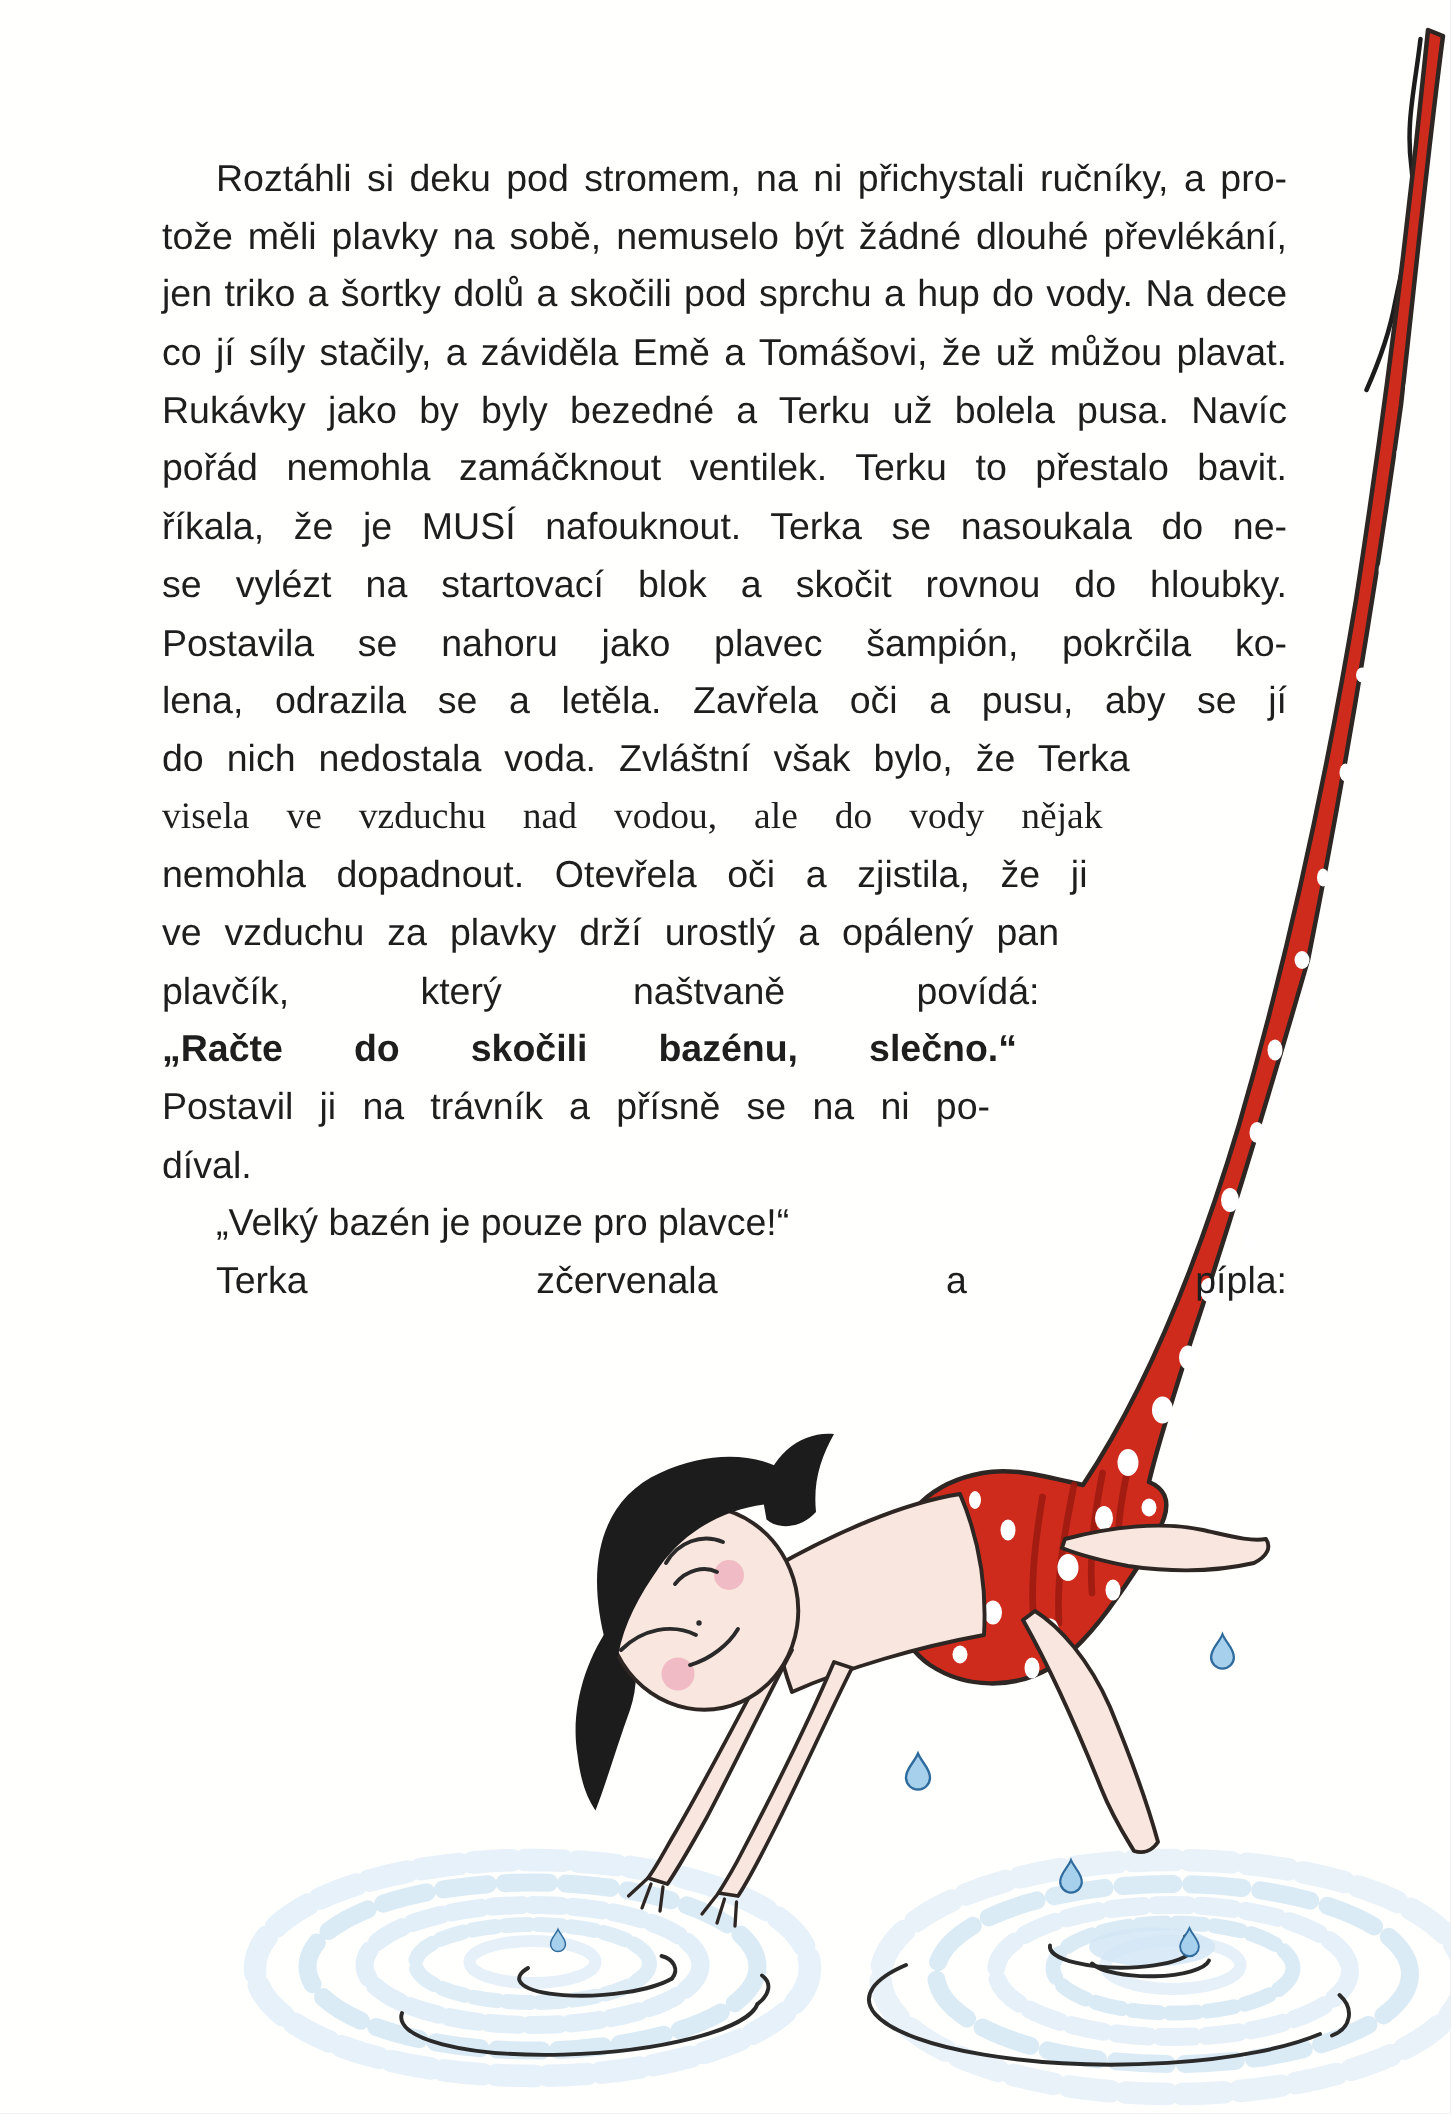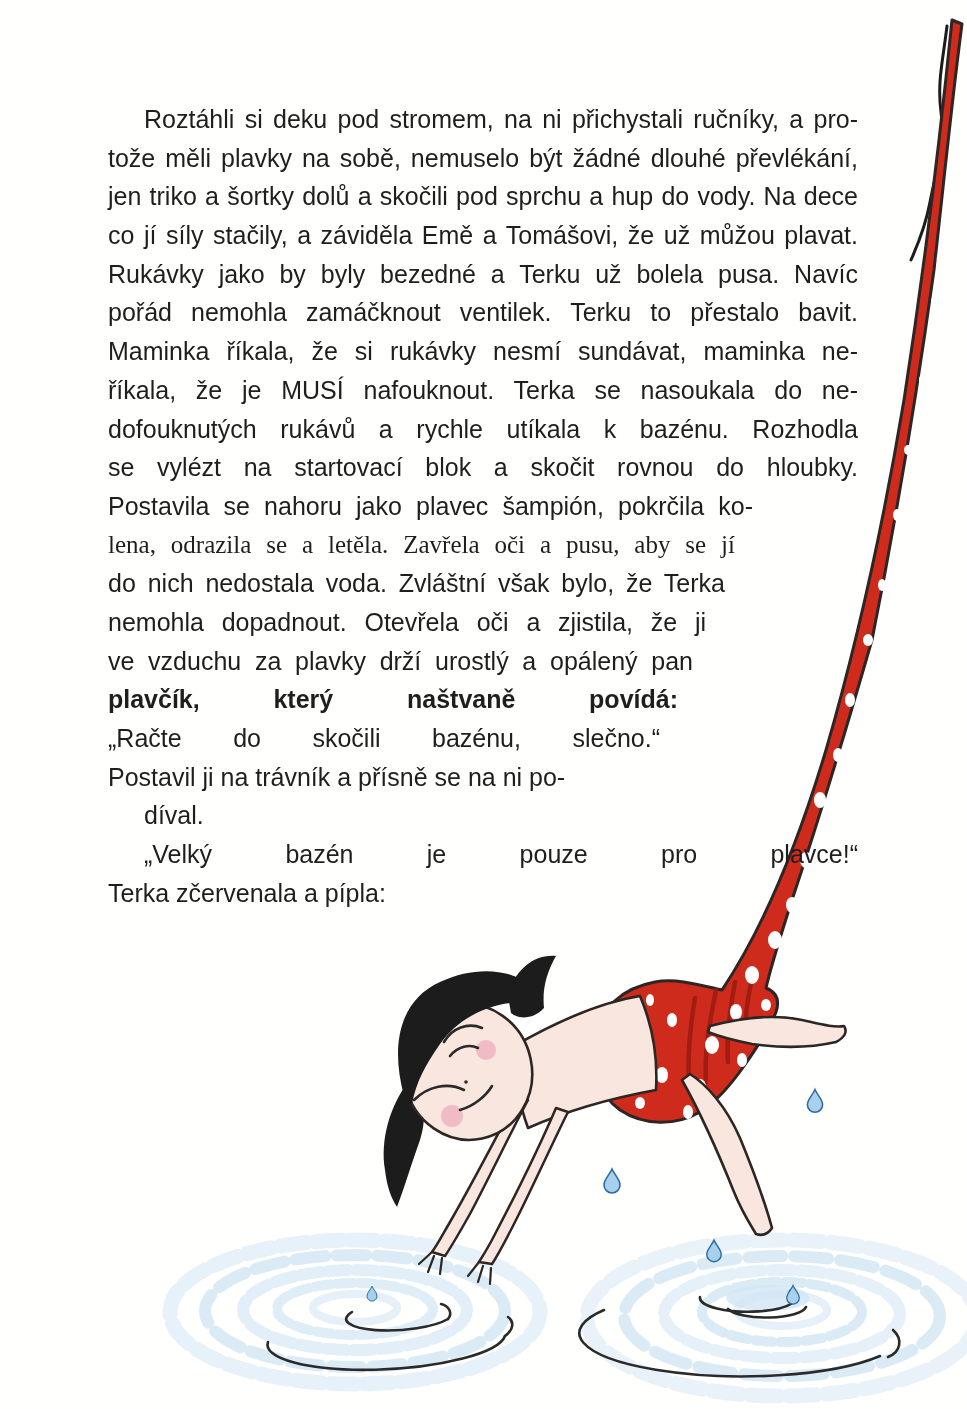--- a/index.html
+++ b/index.html
@@ -211,7 +211,6 @@
     <p>co jí síly stačily, a záviděla Emě a Tomášovi, že už můžou plavat.</p>
     <p>Rukávky jako by byly bezedné a Terku už bolela pusa. Navíc</p>
     <p>pořád nemohla zamáčknout ventilek. Terku to přestalo bavit.</p>
-    <p>Maminka říkala, že si rukávky nesmí sundávat, maminka ne-</p>
     <p>říkala, že je MUSÍ nafouknout. Terka se nasoukala do ne-</p>
     <p>dofouknutých rukávů a rychle utíkala k bazénu. Rozhodla</p>
     <p>se vylézt na startovací blok a skočit rovnou do hloubky.</p>

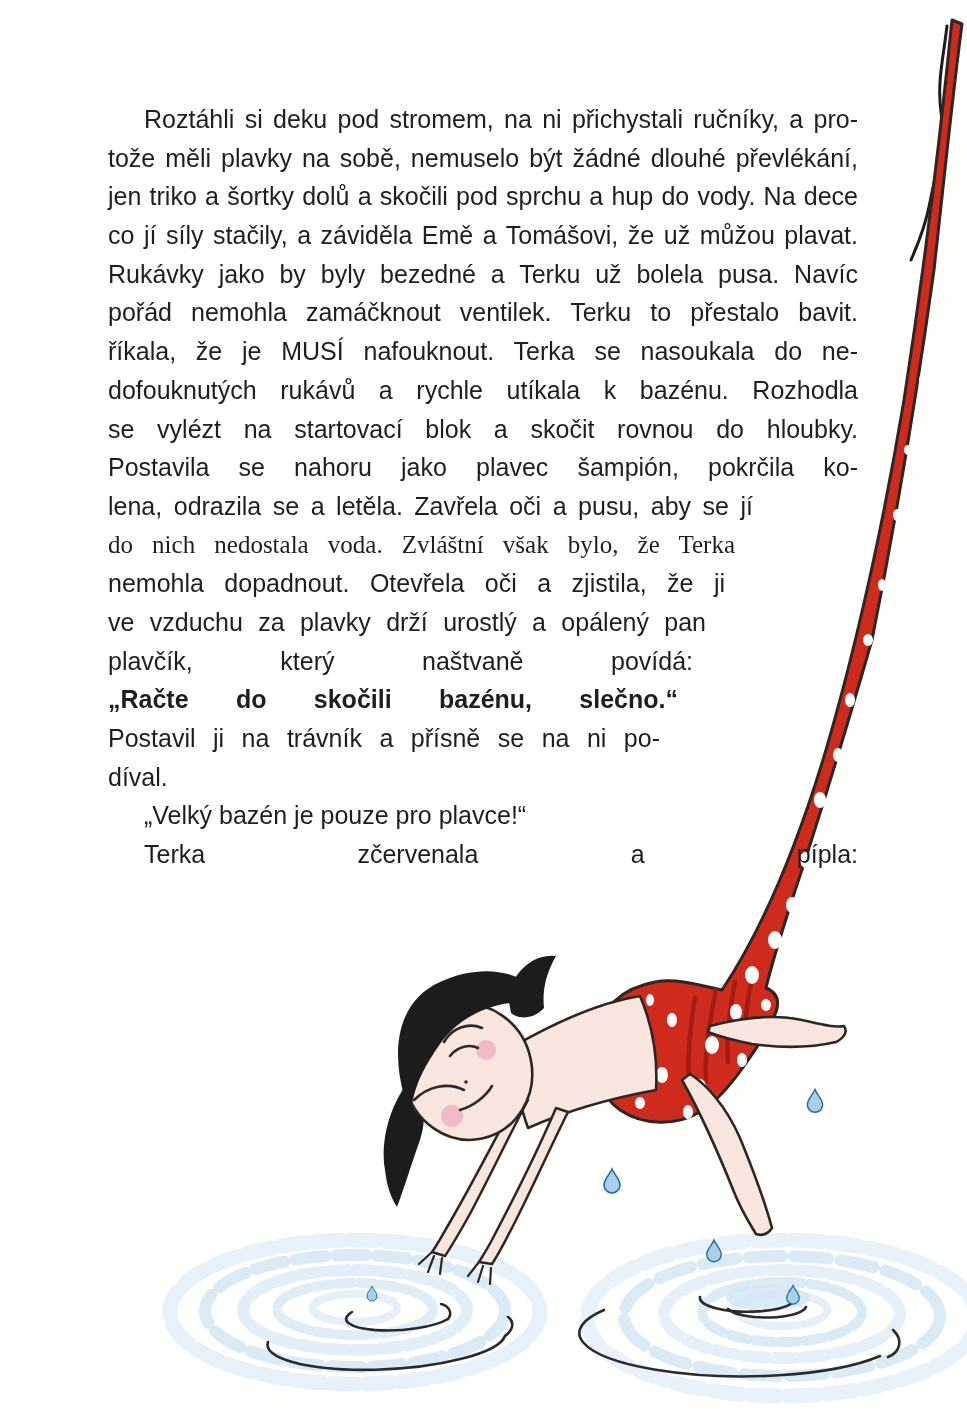--- a/index.html
+++ b/index.html
@@ -212,7 +212,6 @@
     <p>Rukávky jako by byly bezedné a Terku už bolela pusa. Navíc</p>
     <p>pořád nemohla zamáčknout ventilek. Terku to přestalo bavit.</p>
     <p>říkala, že je MUSÍ nafouknout. Terka se nasoukala do ne-</p>
-    <p>dofouknutých rukávů a rychle utíkala k bazénu. Rozhodla</p>
     <p>se vylézt na startovací blok a skočit rovnou do hloubky.</p>
     <p>Postavila se nahoru jako plavec šampión, pokrčila ko-</p>
     <p>lena, odrazila se a letěla. Zavřela oči a pusu, aby se jí</p>

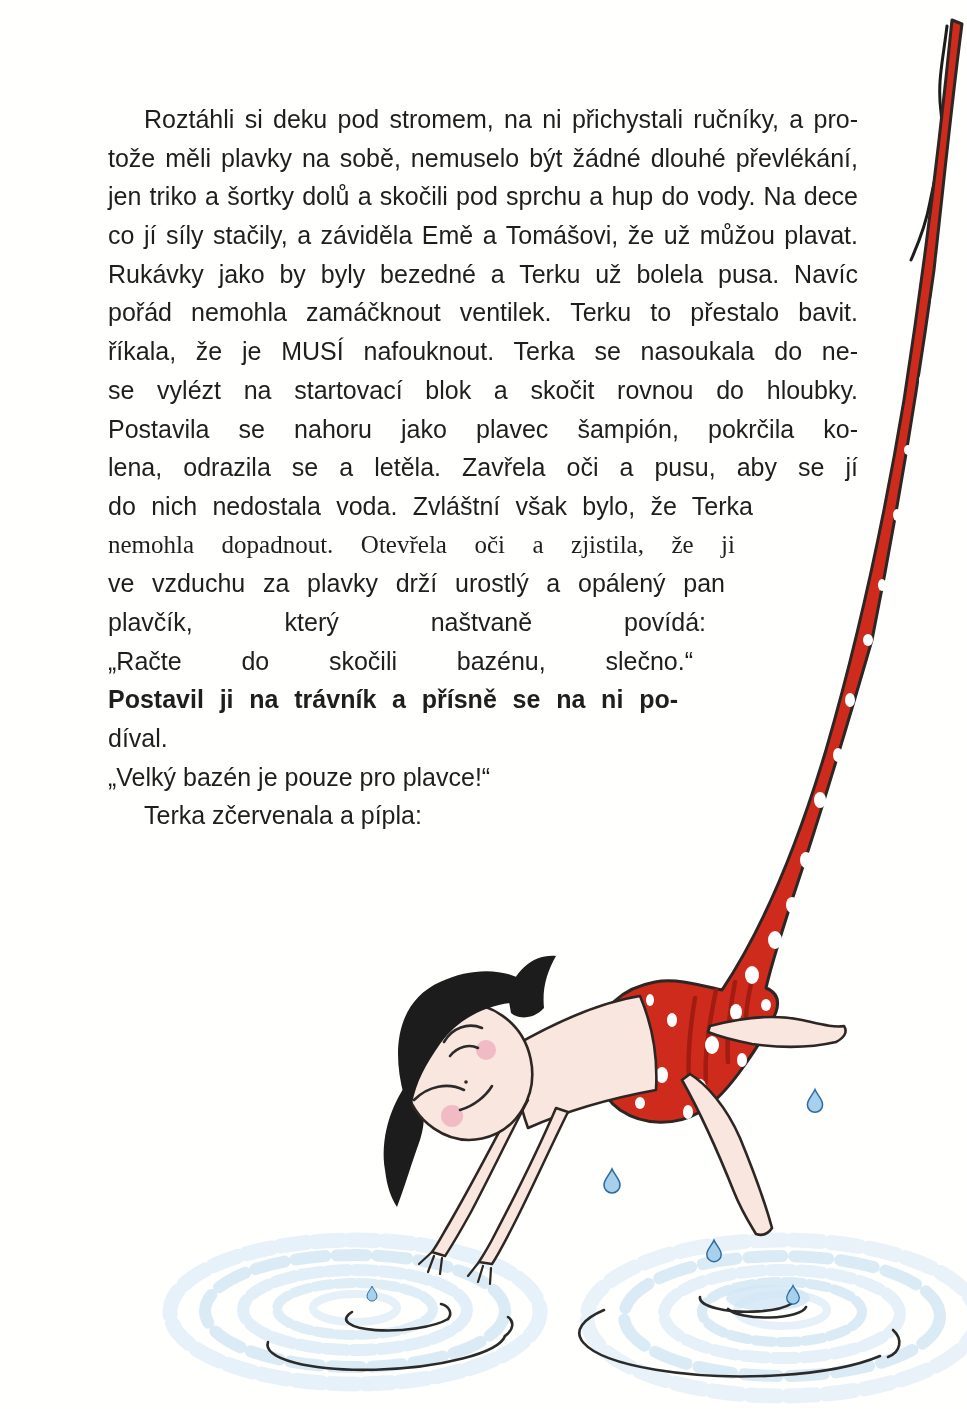--- a/index.html
+++ b/index.html
@@ -216,6 +216,7 @@
     <p>Postavila se nahoru jako plavec šampión, pokrčila ko-</p>
     <p>lena, odrazila se a letěla. Zavřela oči a pusu, aby se jí</p>
     <p>do nich nedostala voda. Zvláštní však bylo, že Terka</p>
+    <p>visela ve vzduchu nad vodou, ale do vody nějak</p>
     <p>nemohla dopadnout. Otevřela oči a zjistila, že ji</p>
     <p>ve vzduchu za plavky drží urostlý a opálený pan</p>
     <p>plavčík, který naštvaně povídá:</p>

